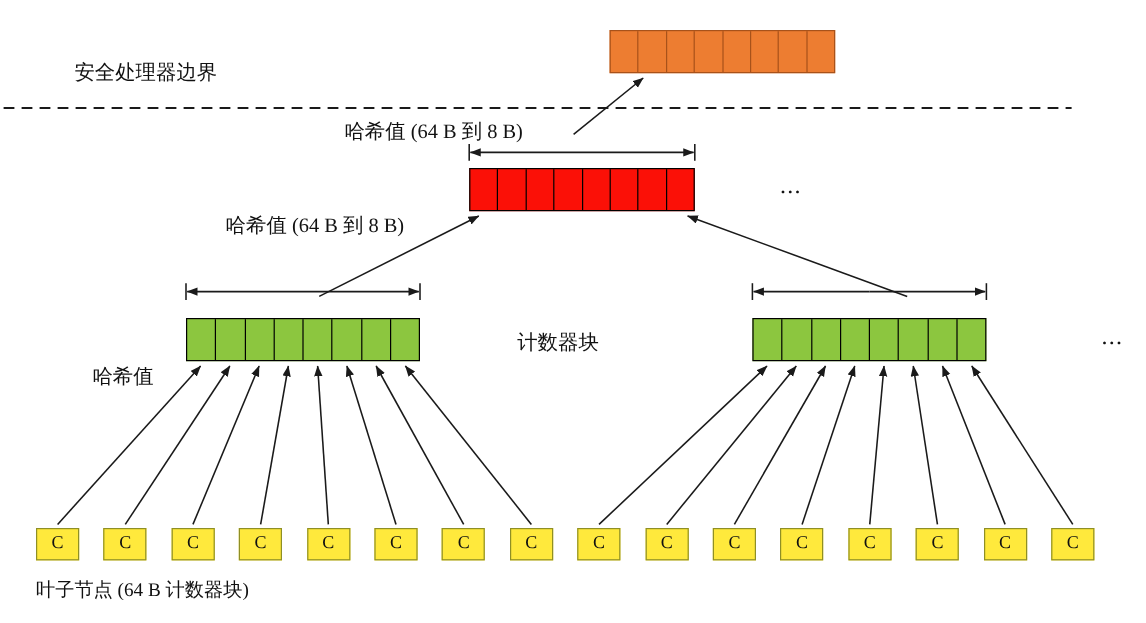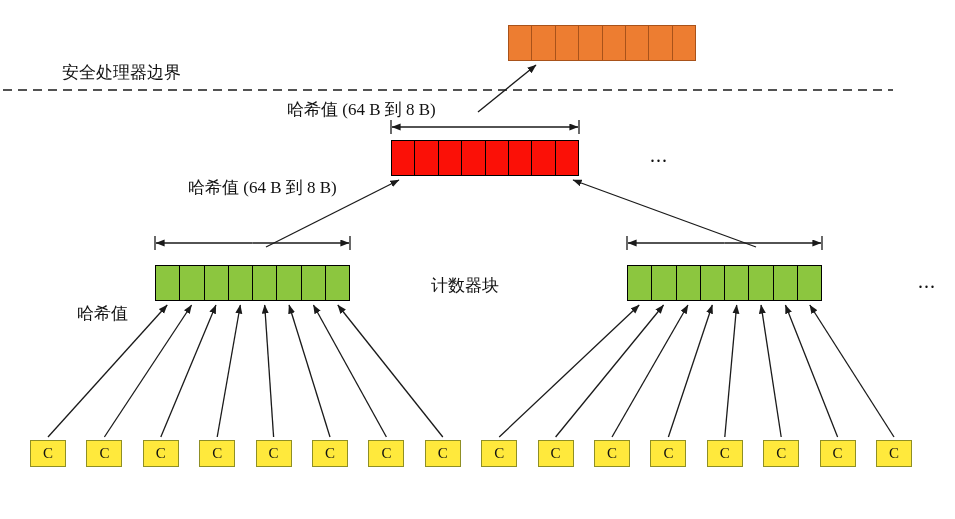--- a/index.html
+++ b/index.html
@@ -142,7 +142,7 @@
       <div class="leaf-box" style="left: 876px; top: 440px; background: rgb(255, 233, 60); border-color: rgb(143, 143, 37);">C</div>
     </div>
 
-  <div class="lbl" style="left:62px; top:49px;margin-top:12px;">安全处理器边界</div>
+  <div class="lbl" style="left:62px; top:49px;">安全处理器边界</div>
 
 
   <div class="lbl" style="left:287px; top:98px;">哈希值 (64 B 到 8 B)</div>

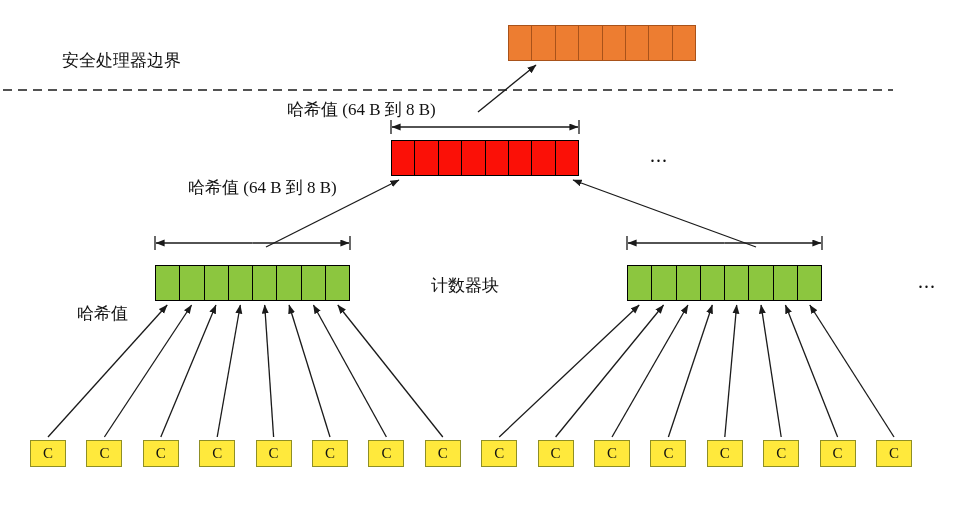--- a/index.html
+++ b/index.html
@@ -158,6 +158,7 @@
 
   <div class="lbl dots" style="left:918px; top:270px;">...</div>
 
+  <div class="lbl small" style="left:30px; top:482px;">叶子节点 (64 B 计数器块)</div>
 </div>
 
 </body></html>

